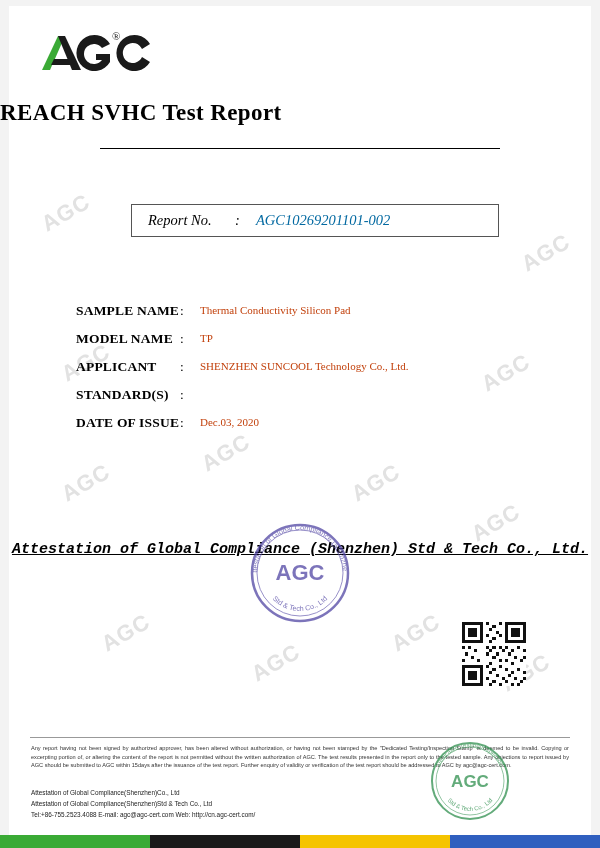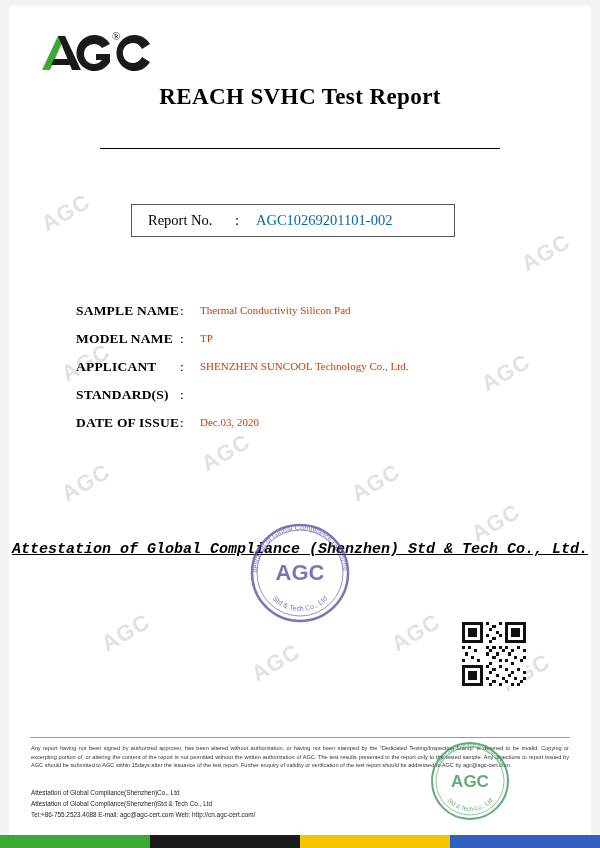--- a/index.html
+++ b/index.html
@@ -42,8 +42,8 @@
     position: absolute;
     left: 0;
     right: 0;
-    top: 84px;
-    text-align: center;
+    top: 100px;
+    text-align: left;
     font-size: 23px;
     font-weight: bold;
     letter-spacing: 0.4px;

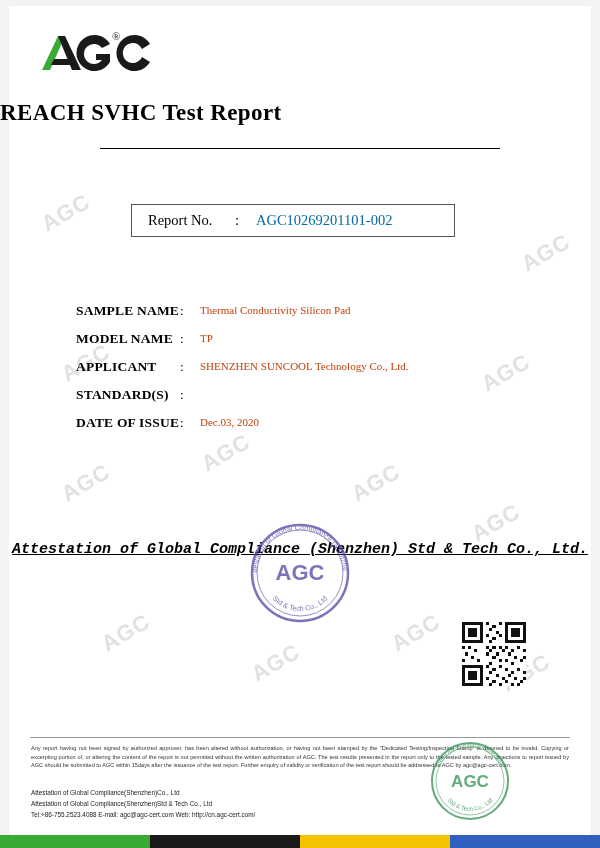--- a/index.html
+++ b/index.html
@@ -64,10 +64,11 @@
     position: absolute;
     left: 131px;
     top: 204px;
-    width: 324px;
+    width: 368px;
     height: 33px;
     border: 1px solid #555;
     box-sizing: border-box;
+    font-style: italic;
   }
   .report-label {
     position: absolute;

